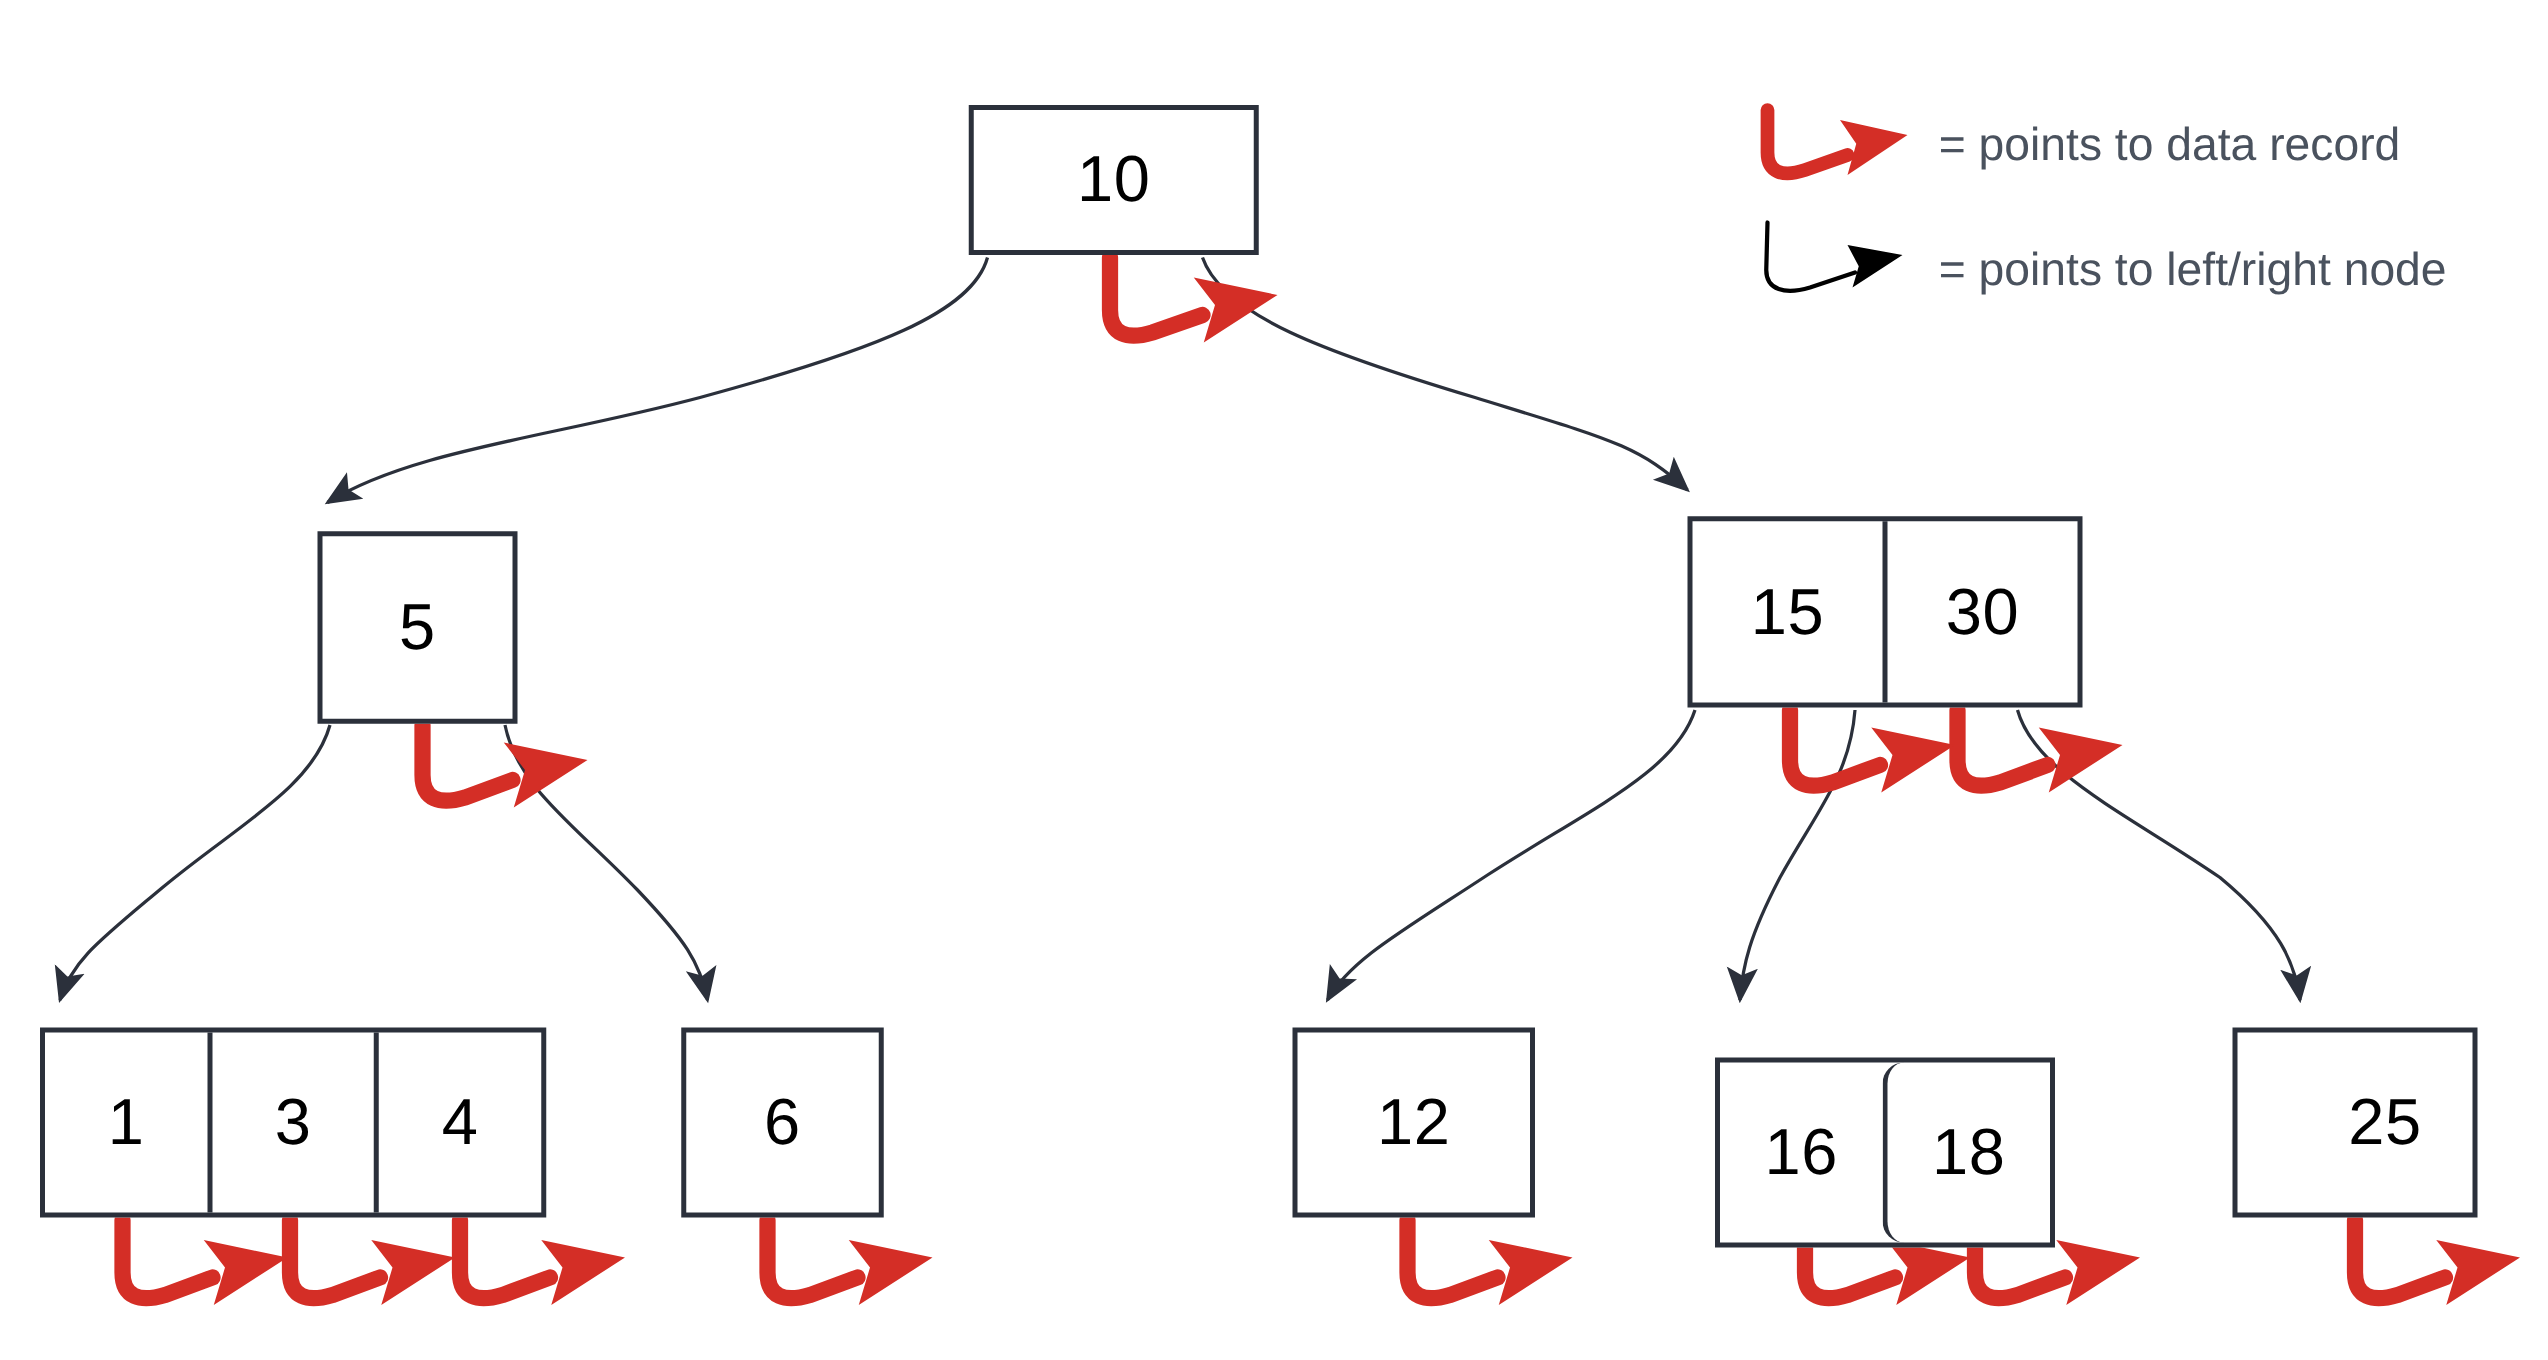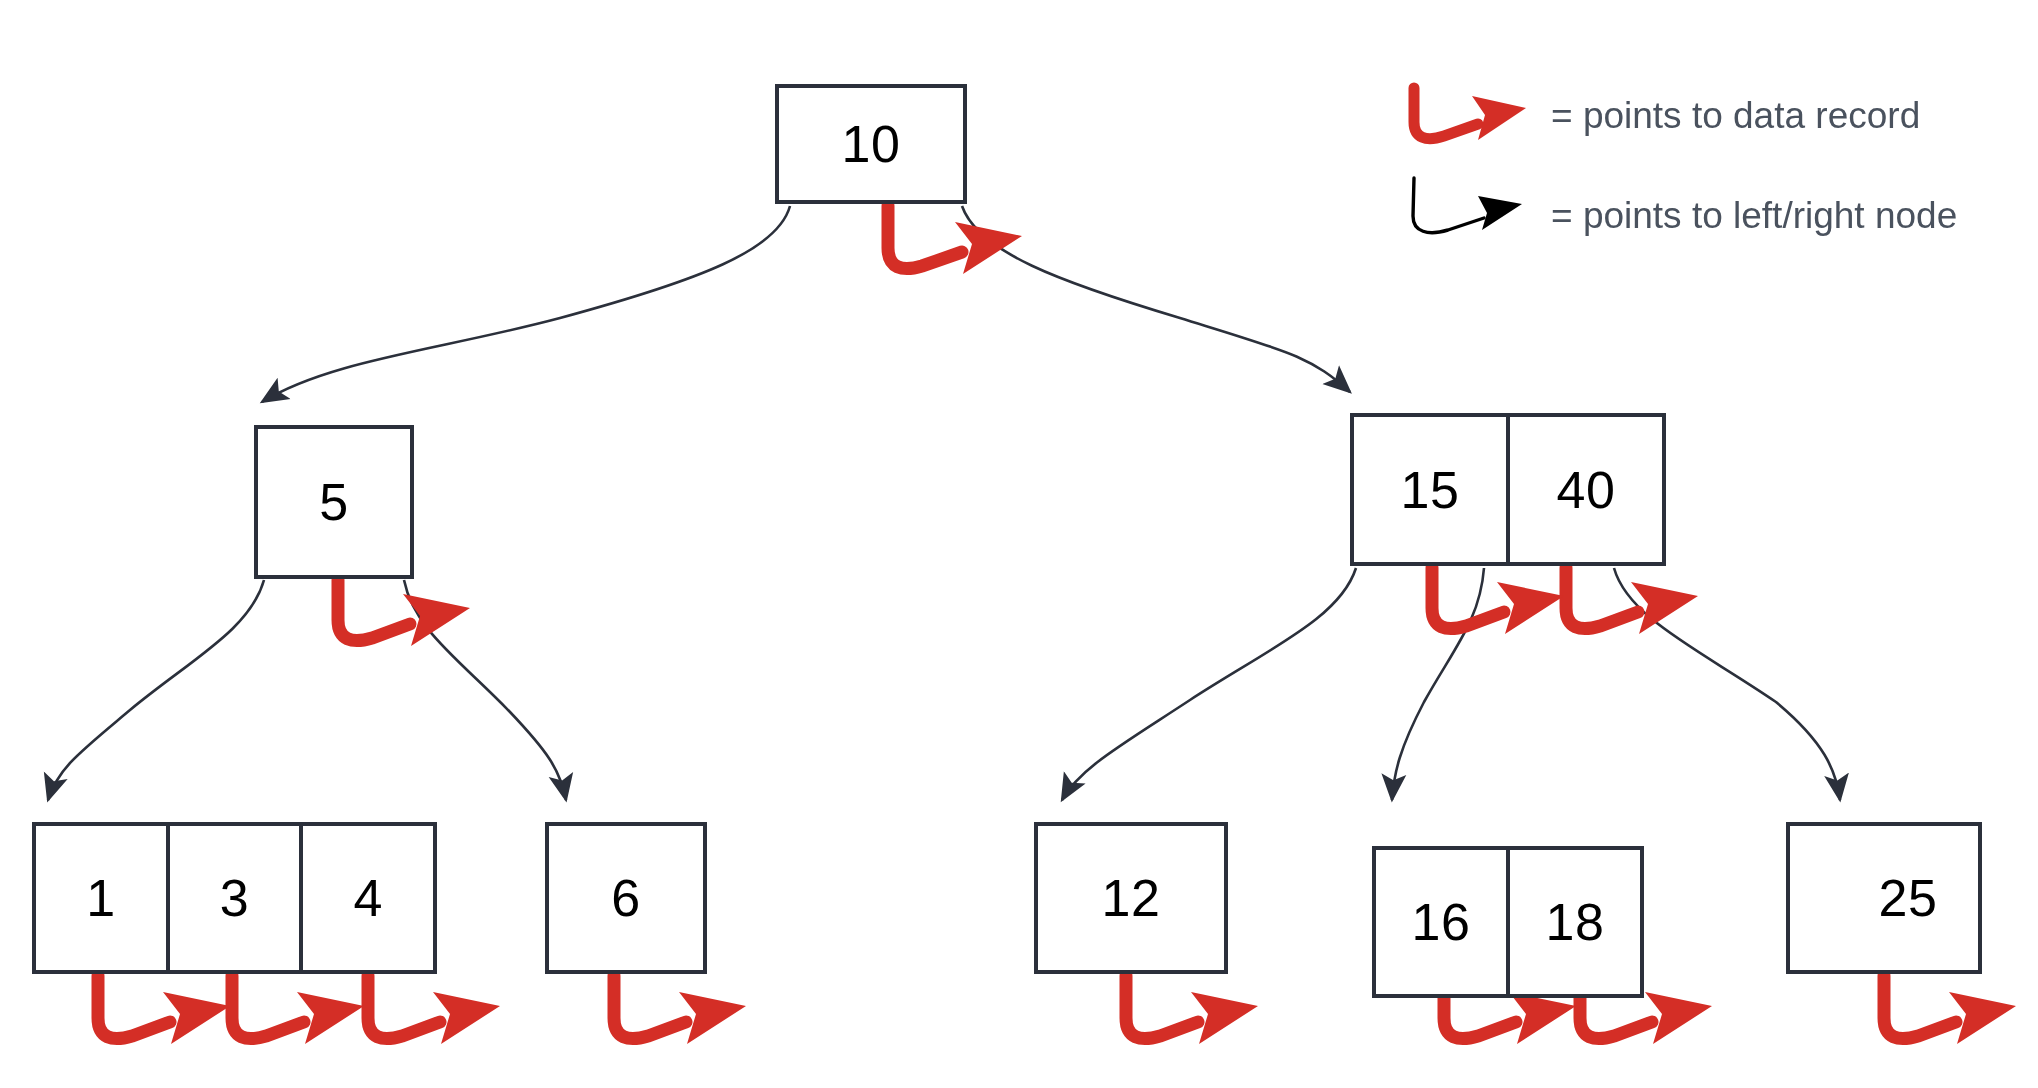--- a/index.html
+++ b/index.html
@@ -125,7 +125,7 @@
     </g>
   </svg>
 
-  <div class="node" style="left:775px; top:84px; width:192px; height:120px;">
+  <div class="node" style="left:775px; top:84px; width:232px; height:120px;">
     <div class="cell" style="flex:1;">10</div>
   </div>
 

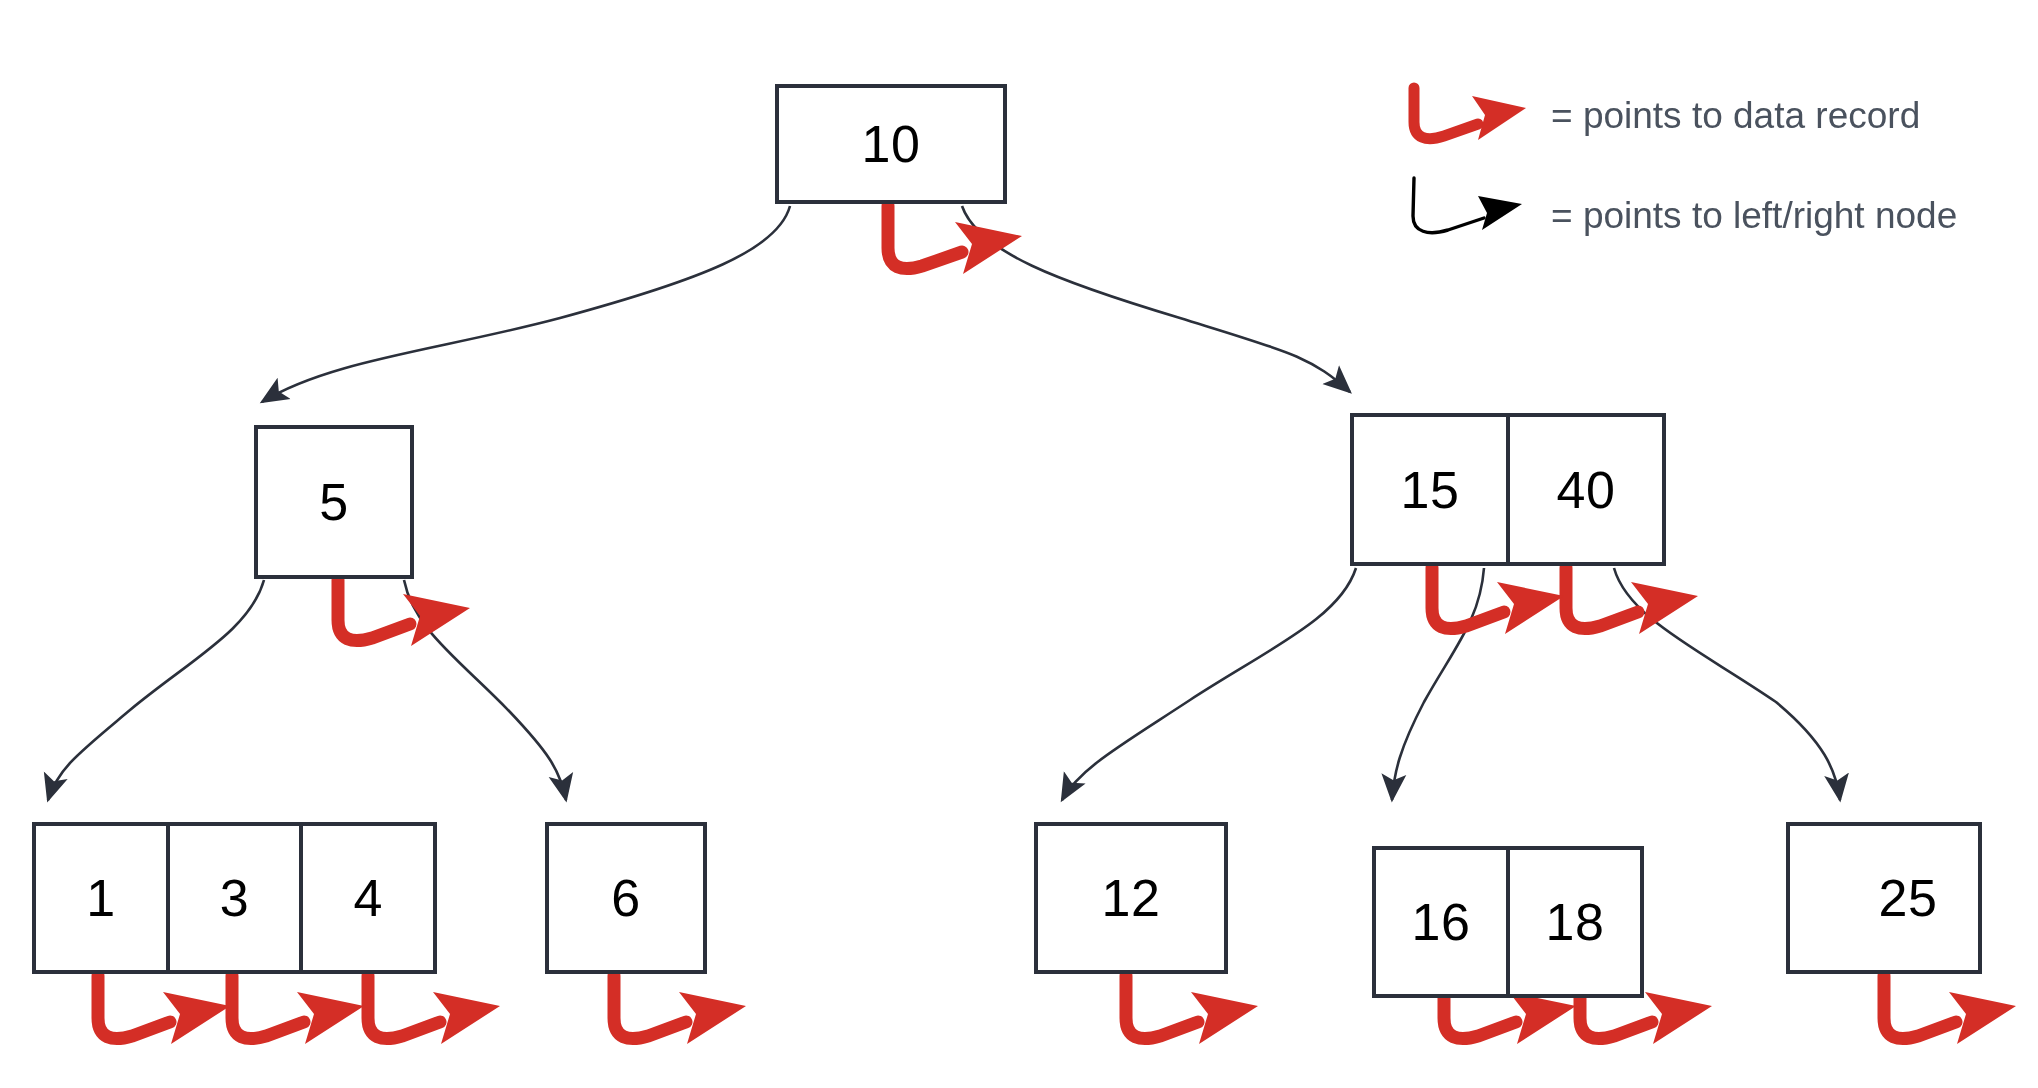--- a/index.html
+++ b/index.html
@@ -135,7 +135,7 @@
 
   <div class="node" style="left:1350px; top:413px; width:316px; height:153px;">
     <div class="cell" style="flex:1;">15</div>
-    <div class="cell" style="flex:1;">40</div>
+    <div class="cell" style="flex:1;">30</div>
   </div>
 
   <div class="node" style="left:32px; top:822px; width:405px; height:152px;">

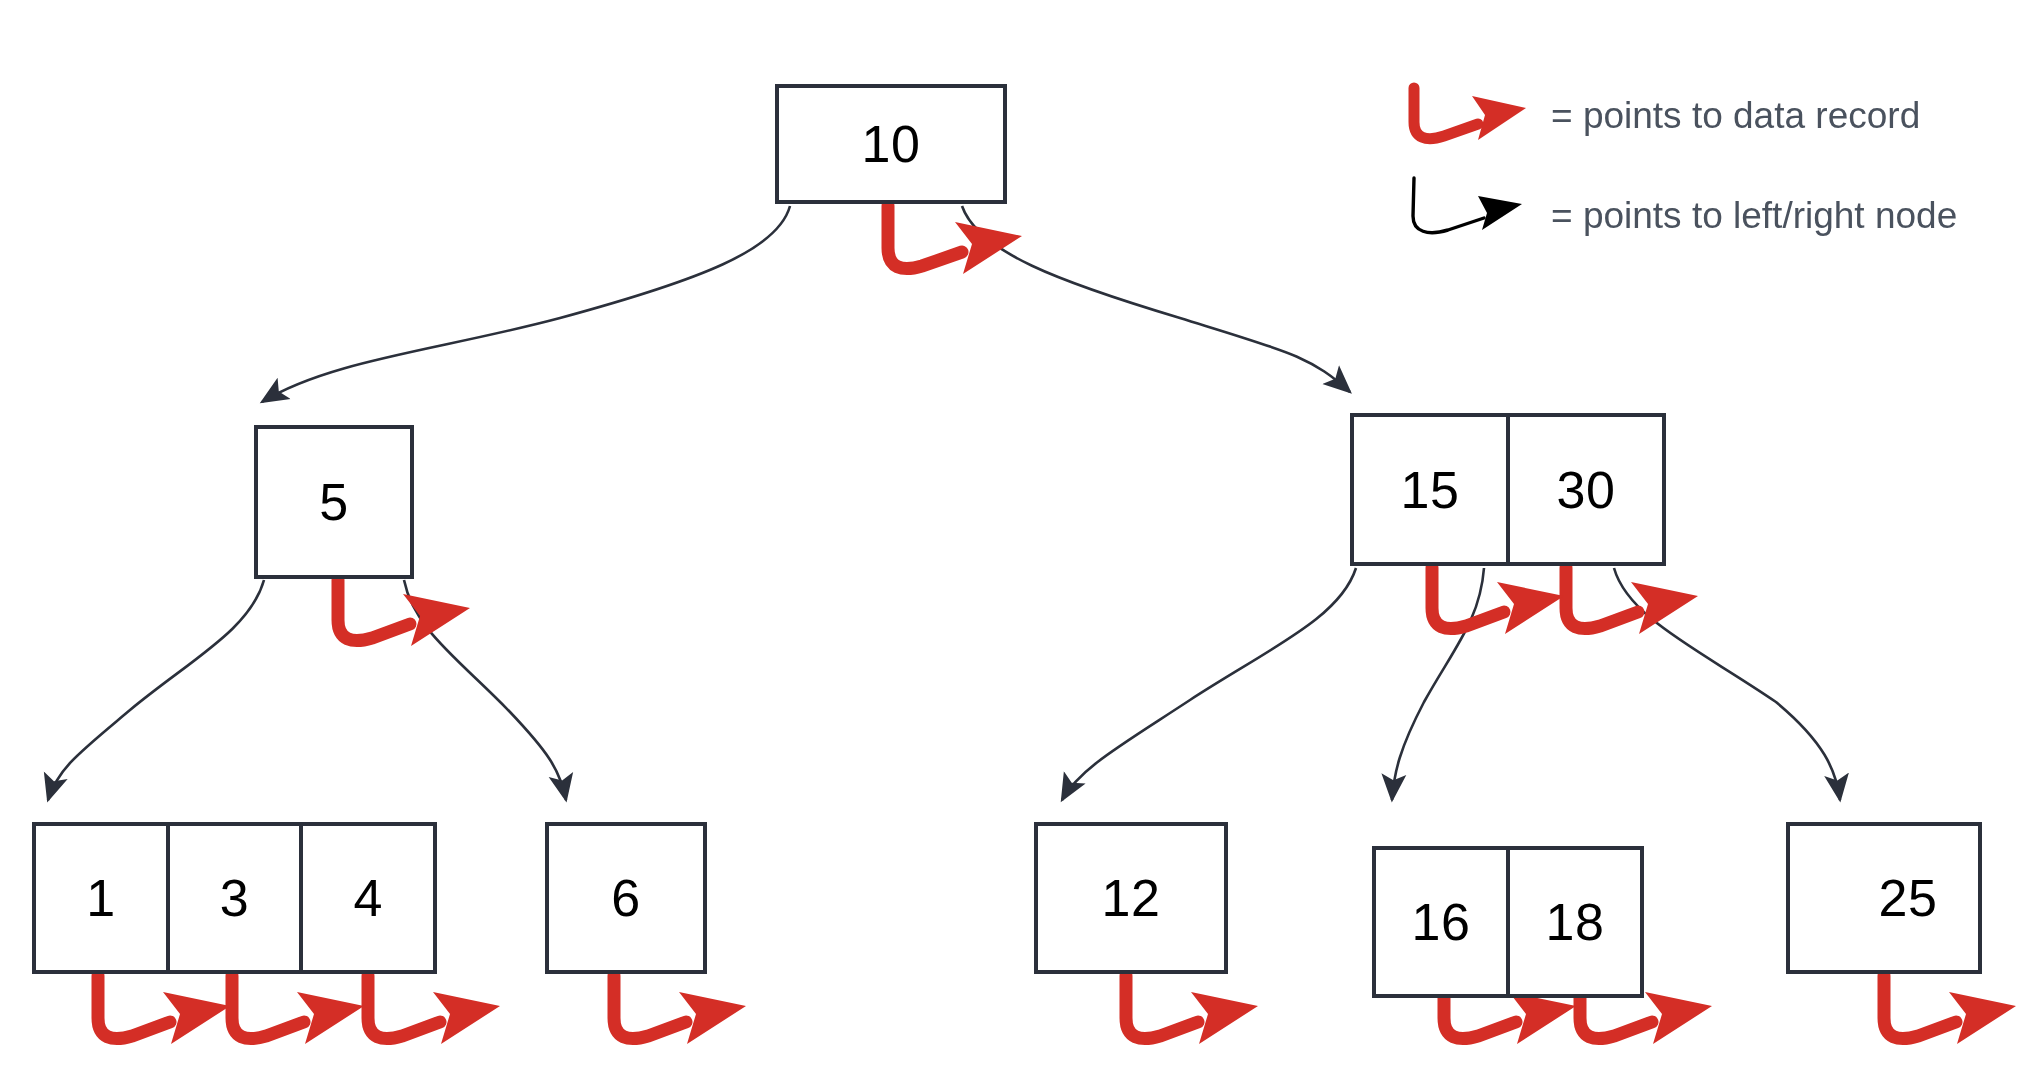--- a/index.html
+++ b/index.html
@@ -154,7 +154,7 @@
 
   <div class="node" style="left:1372px; top:846px; width:272px; height:152px;">
     <div class="cell" style="flex:1;">16</div>
-    <div class="cell" style="flex:1;">18</div>
+    <div class="cell" style="flex:1;border-radius:17px;">18</div>
   </div>
 
   <div class="node" style="left:1786px; top:822px; width:196px; height:152px;">

